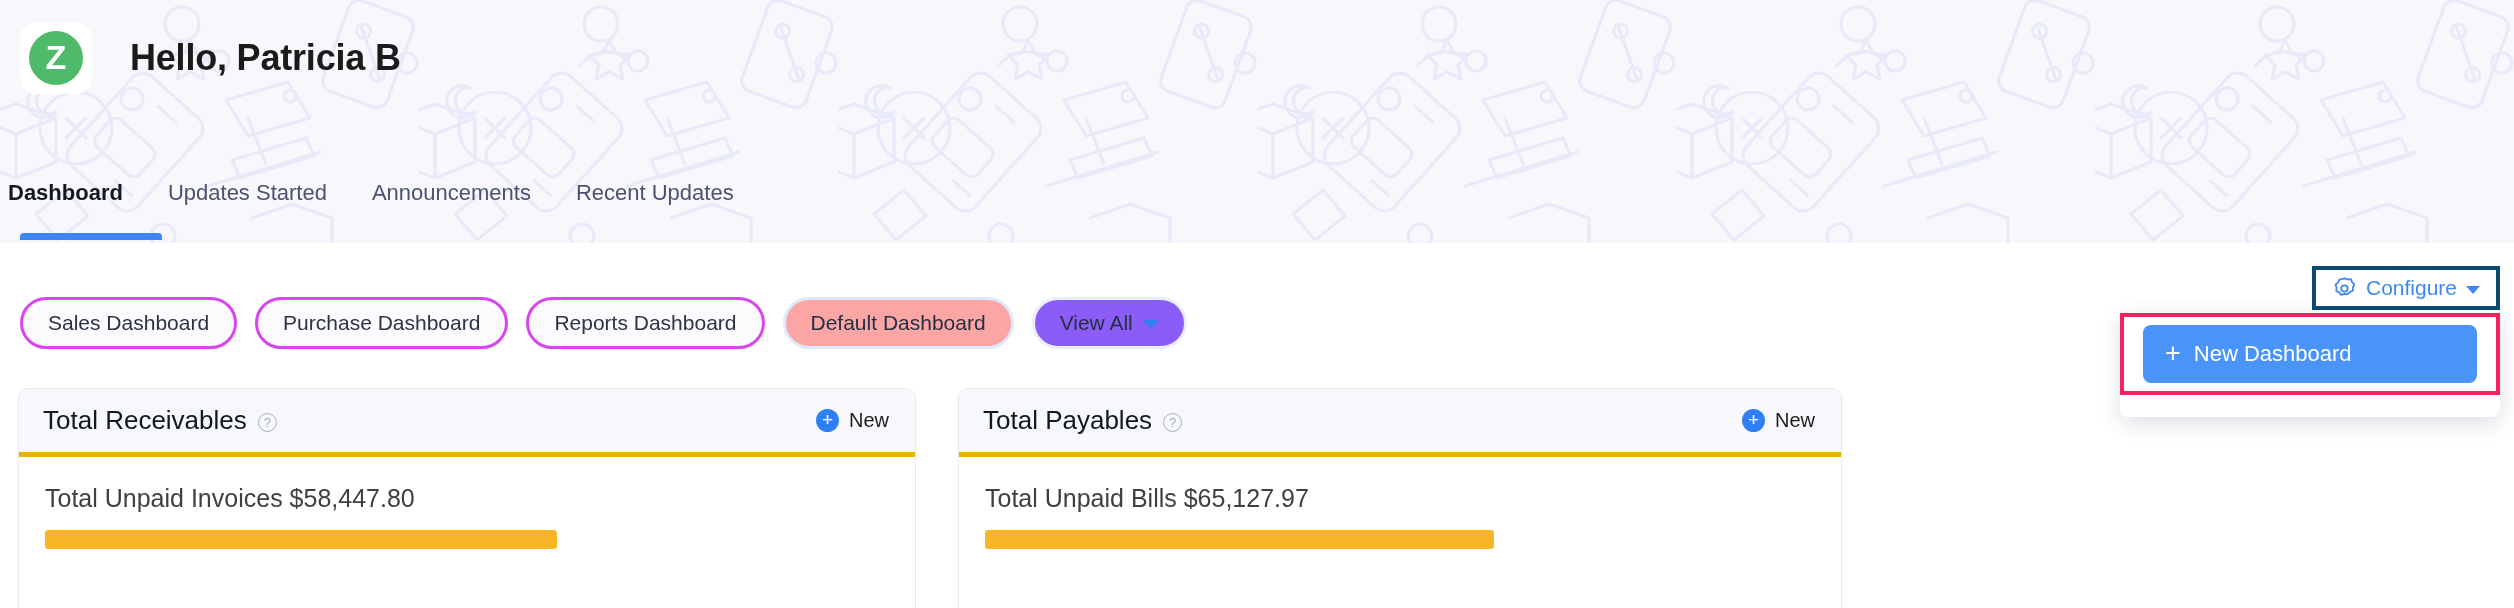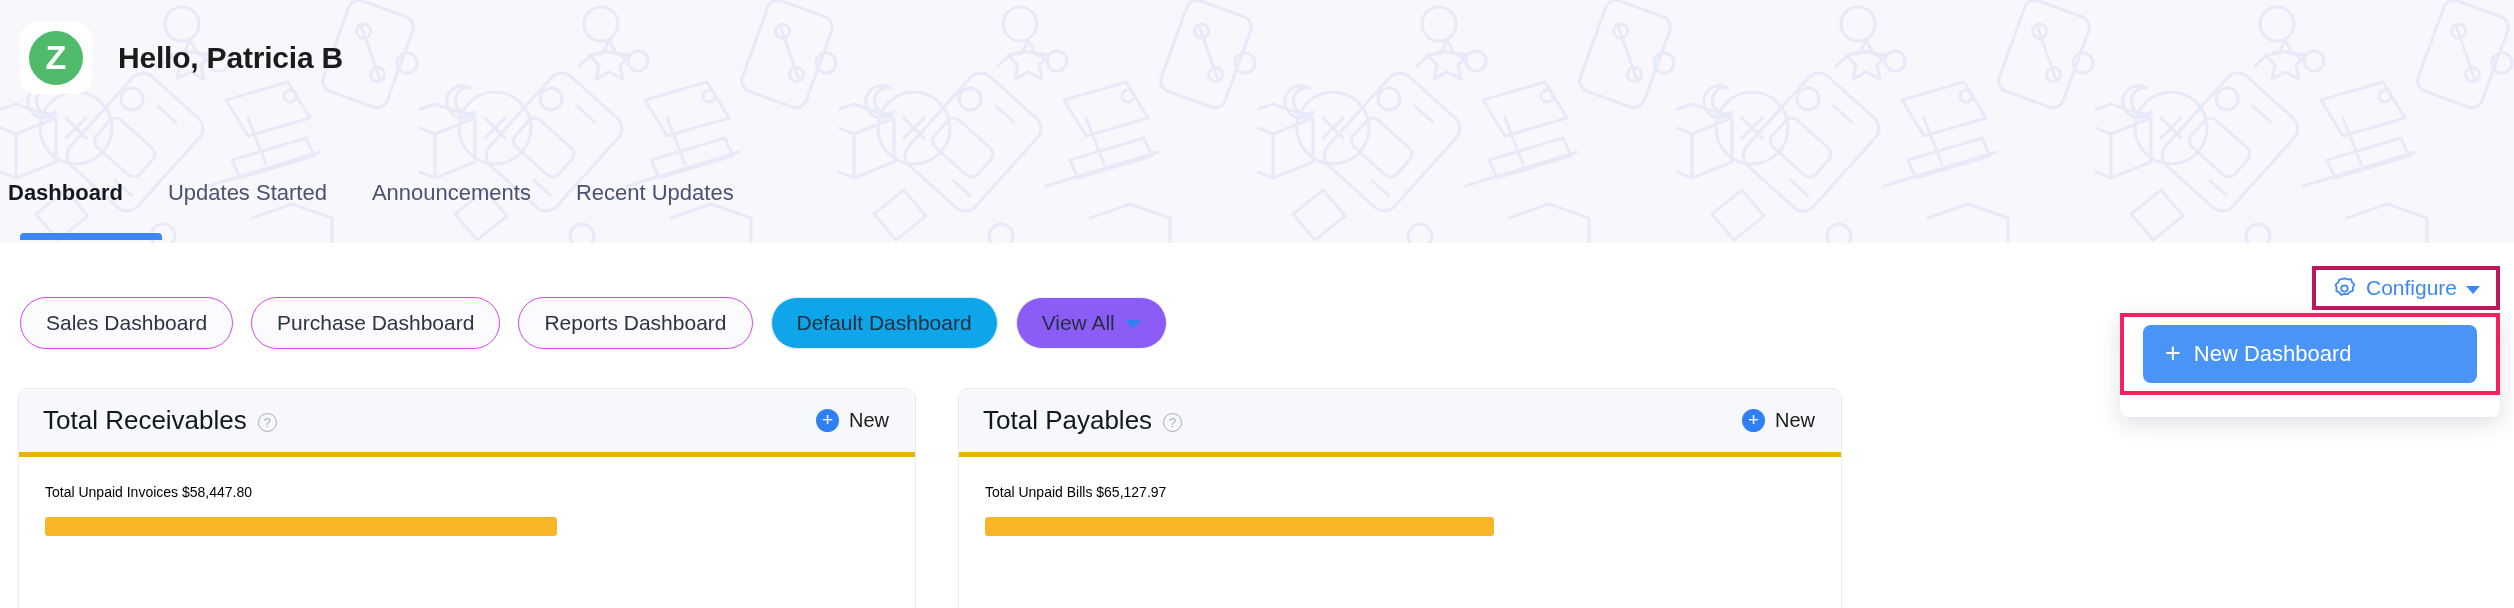--- a/index.html
+++ b/index.html
@@ -66,11 +66,12 @@
     padding-bottom: 2px;
   }
   .greeting-text {
-    font-size: 30px;
+    font-size: 36px;
     font-weight: 700;
     color: #1b1b1b;
     letter-spacing: -0.2px;
     white-space: nowrap;
+    margin-left: 12px;
   }
 
   

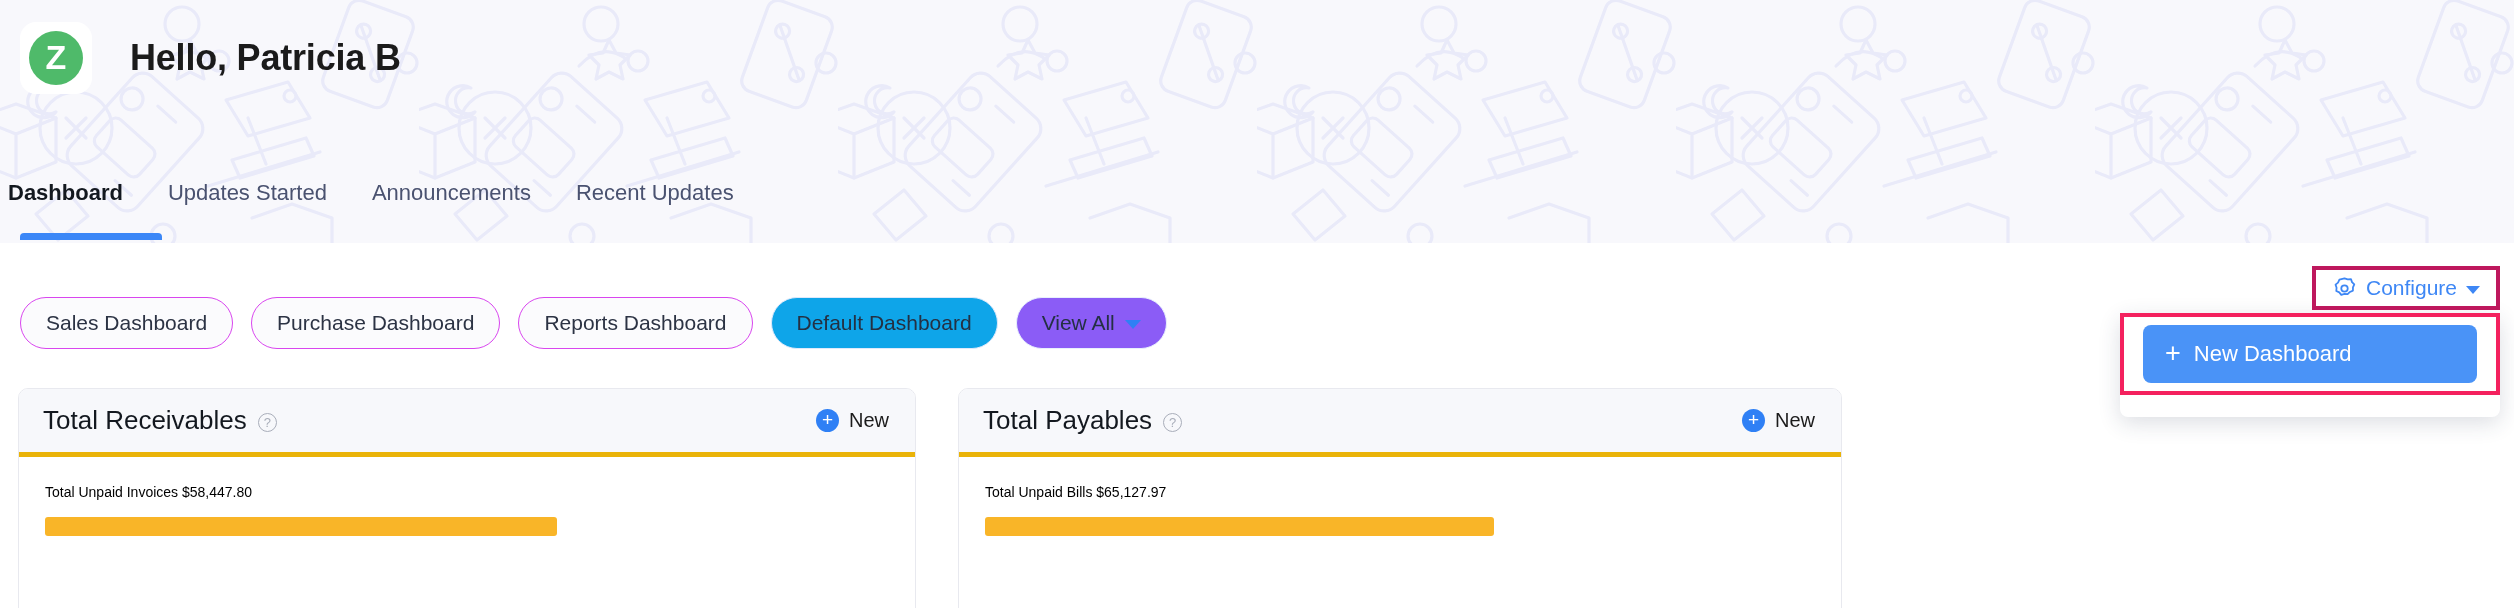--- a/index.html
+++ b/index.html
@@ -156,7 +156,7 @@
     position: absolute;
     left: 2312px; top: 266px;
     width: 188px; height: 44px;
-    border: 4px solid #be185d;
+    border: 4px solid #0c4a6e;
     background: #ffffff;
     z-index: 20;
     display: flex;

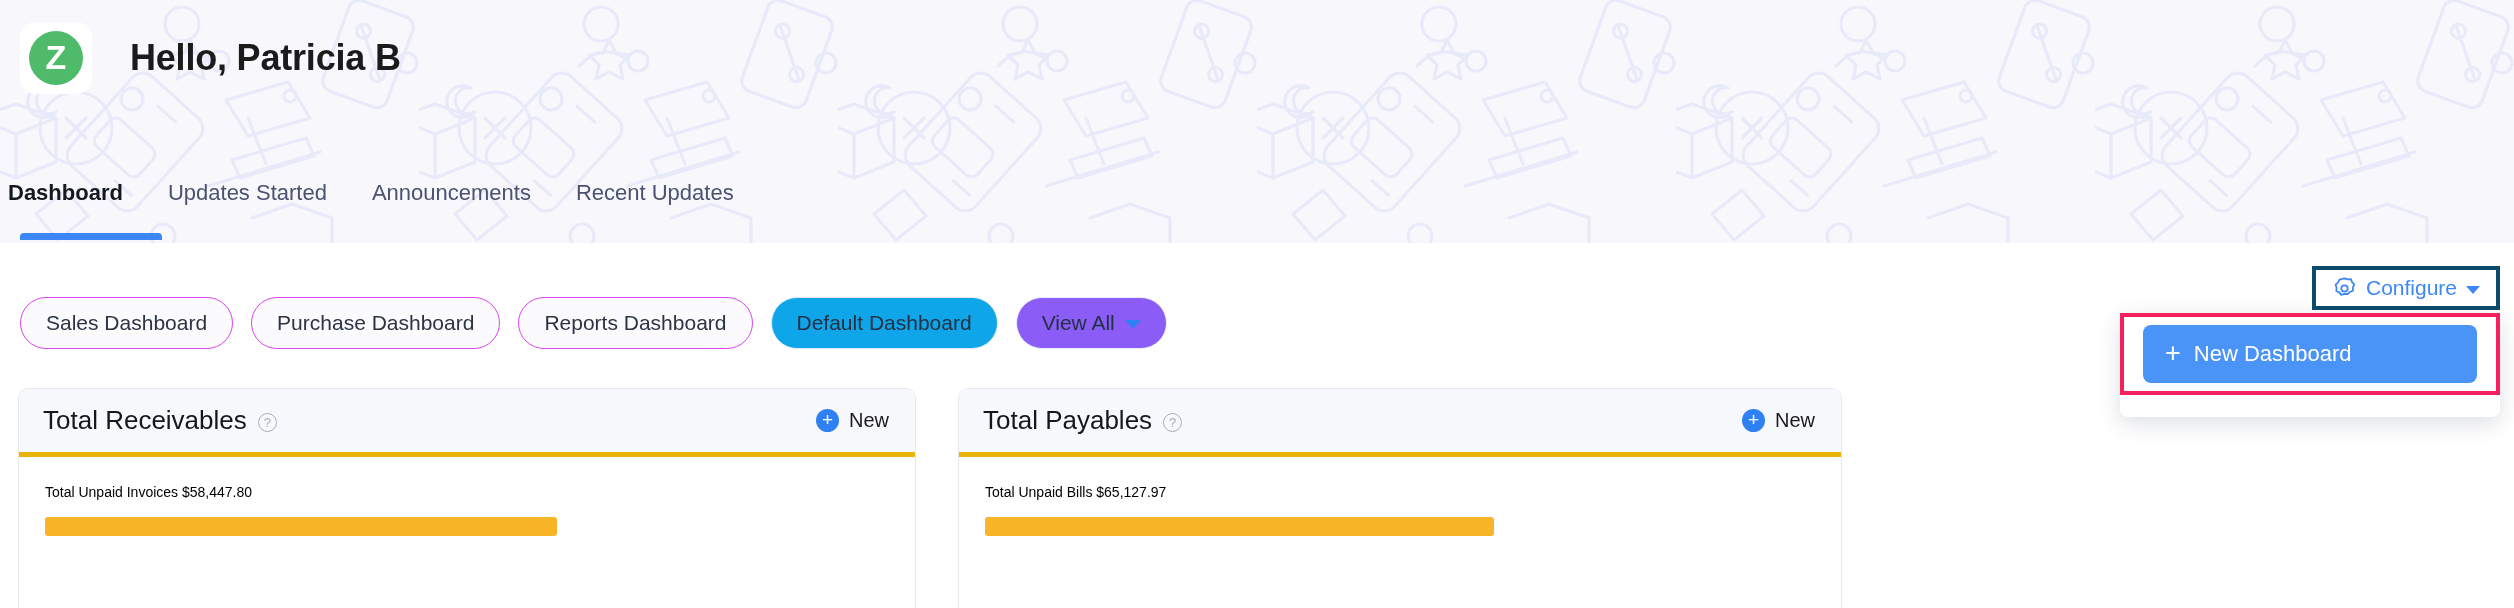--- a/index.html
+++ b/index.html
@@ -122,7 +122,7 @@
     height: 52px;
     padding: 13px 25px;
     border-radius: 26px;
-    border: 1px solid #d946ef;
+    border: 3px solid #d946ef;
     background: #fbfbfd;
     color: #2c3344;
     font-size: 21px;

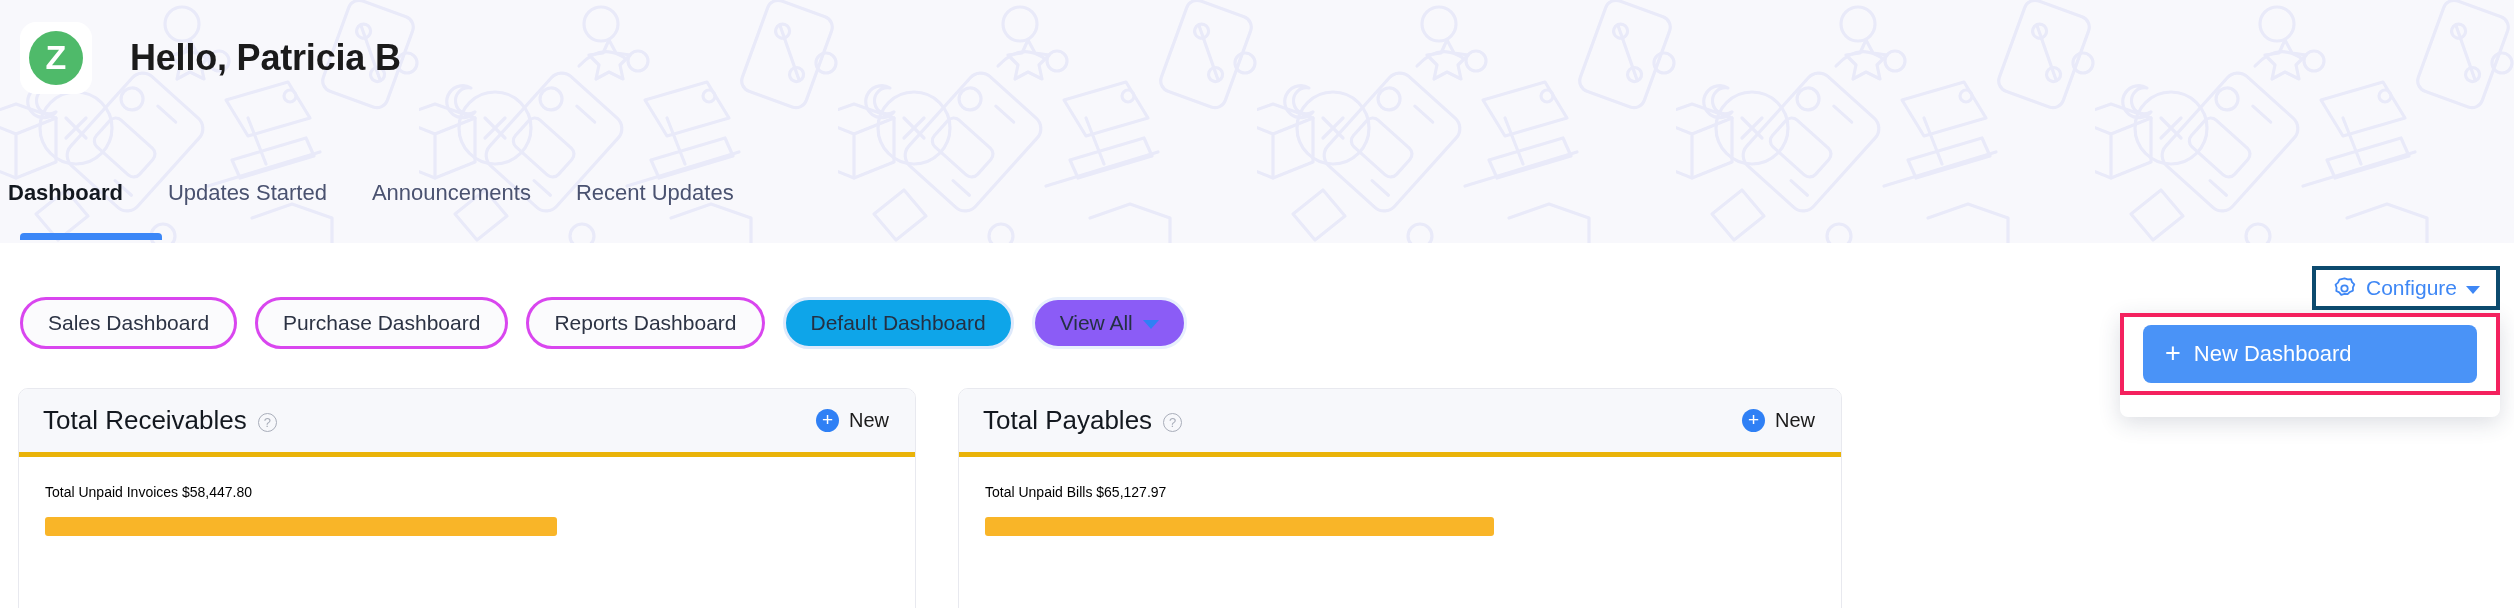--- a/index.html
+++ b/index.html
@@ -132,7 +132,7 @@
     cursor: pointer;
   }
   .pill.selected {
-    background: #0ea5e9;
+    background: #fca5a5;
     border-color: #dee9fb;
     color: #243043;
   }

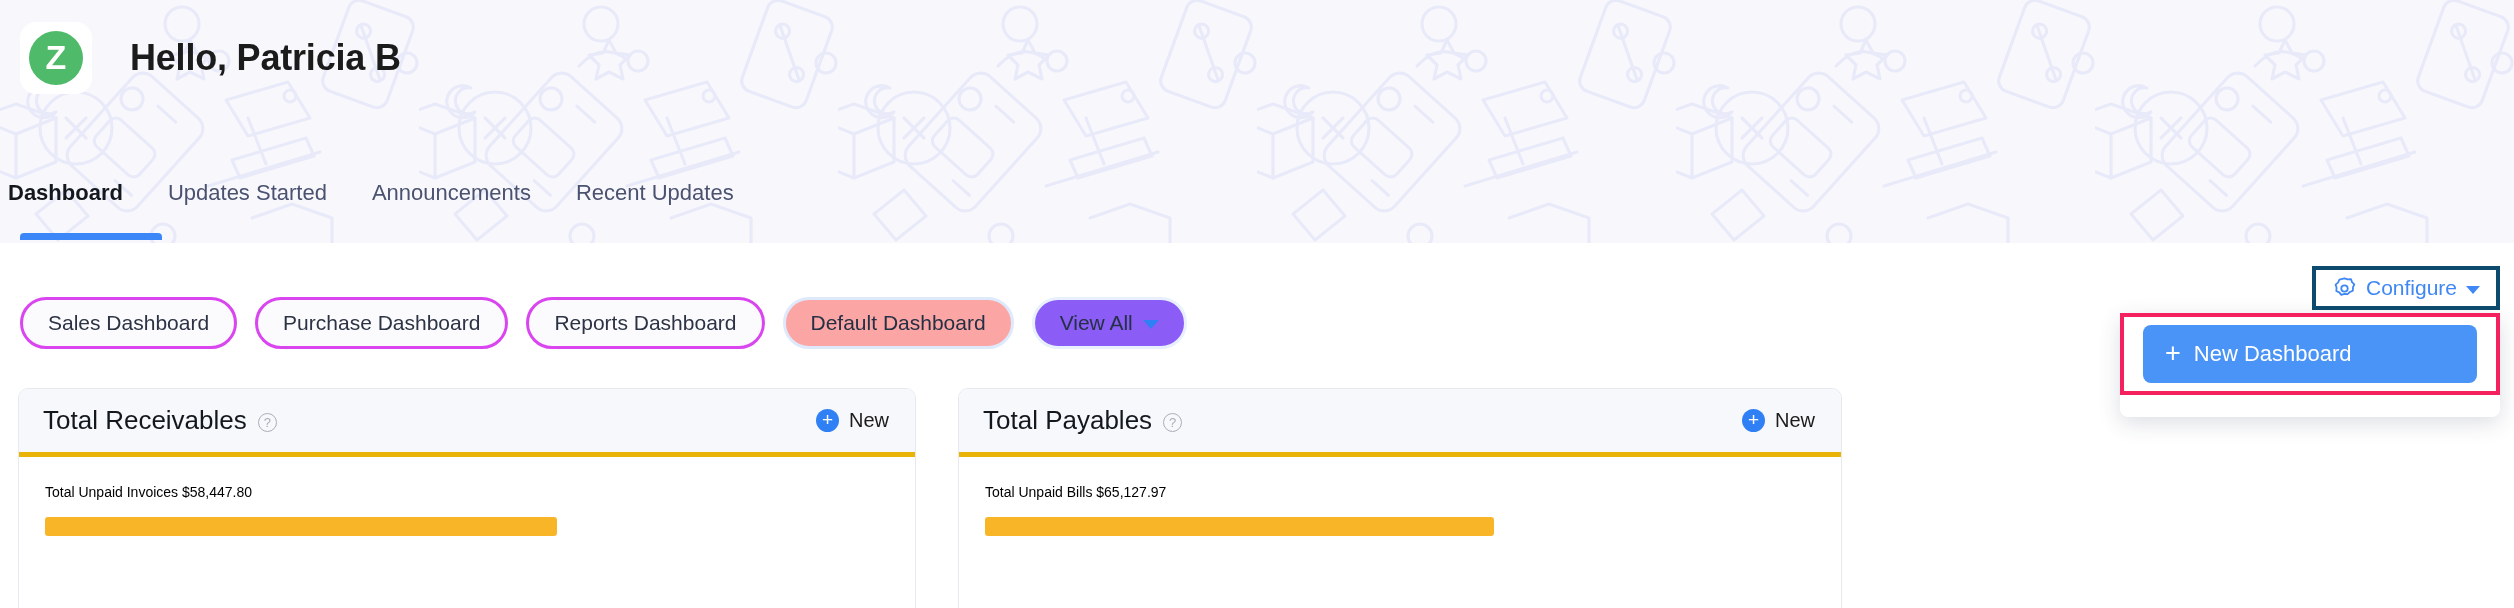--- a/index.html
+++ b/index.html
@@ -293,8 +293,8 @@
 
   .card-body { padding: 27px 0 0 26px; }
   .metric-label {
-    font-size: 14px;
-    color: #000000;
+    font-size: 25px;
+    color: #404040;
     white-space: nowrap;
   }
   .bar-track {

